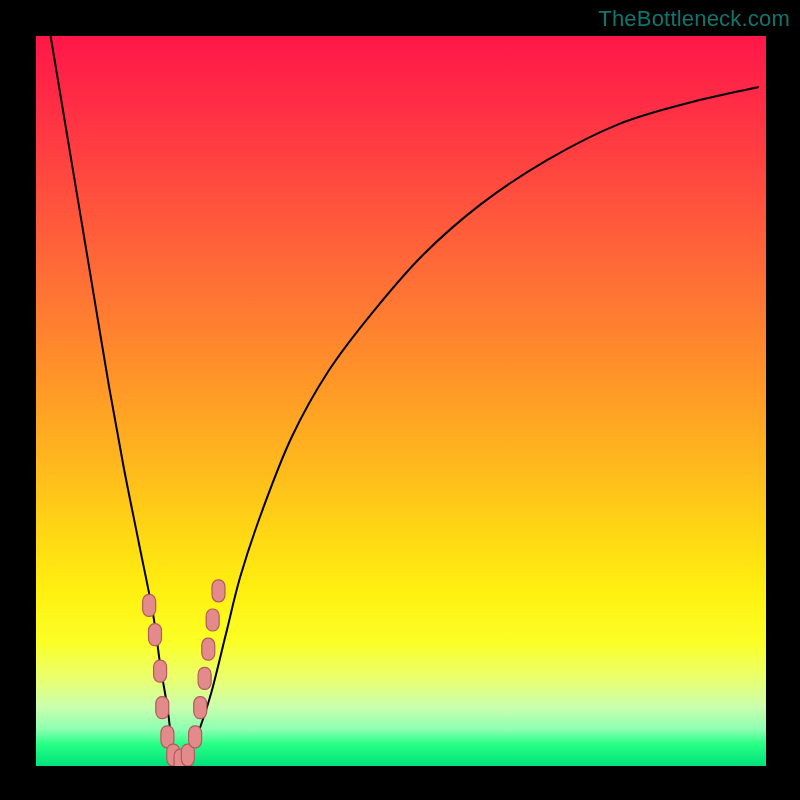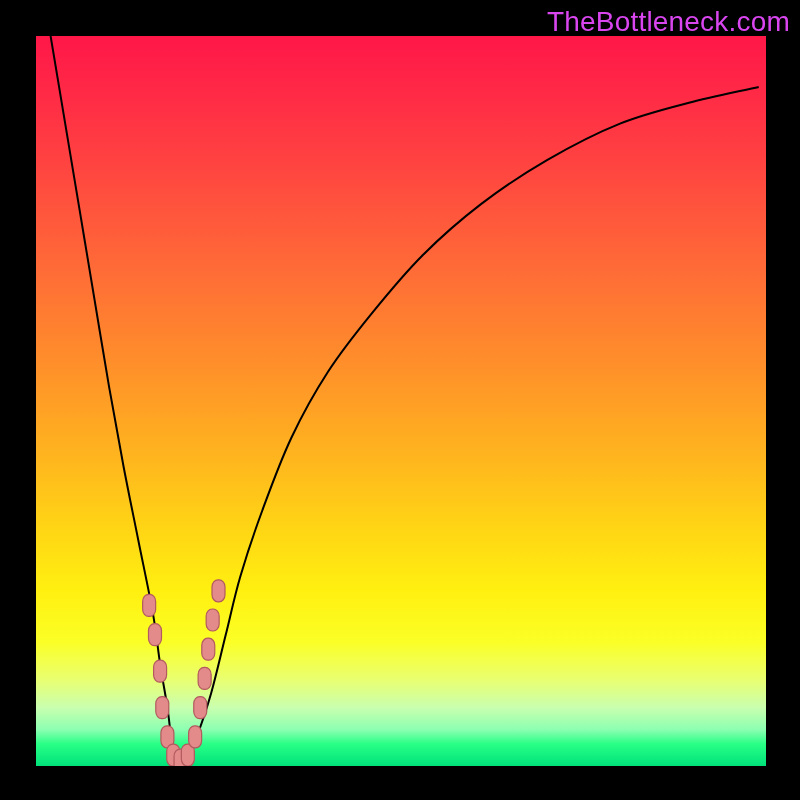--- a/index.html
+++ b/index.html
@@ -46,8 +46,8 @@
     position: absolute;
     top: 6px;
     right: 10px;
-    color: #d946ef;
-    font-size: 28px;
+    color: #0f766e;
+    font-size: 22px;
     font-weight: 500;
     letter-spacing: 0.2px;
     user-select: none;

